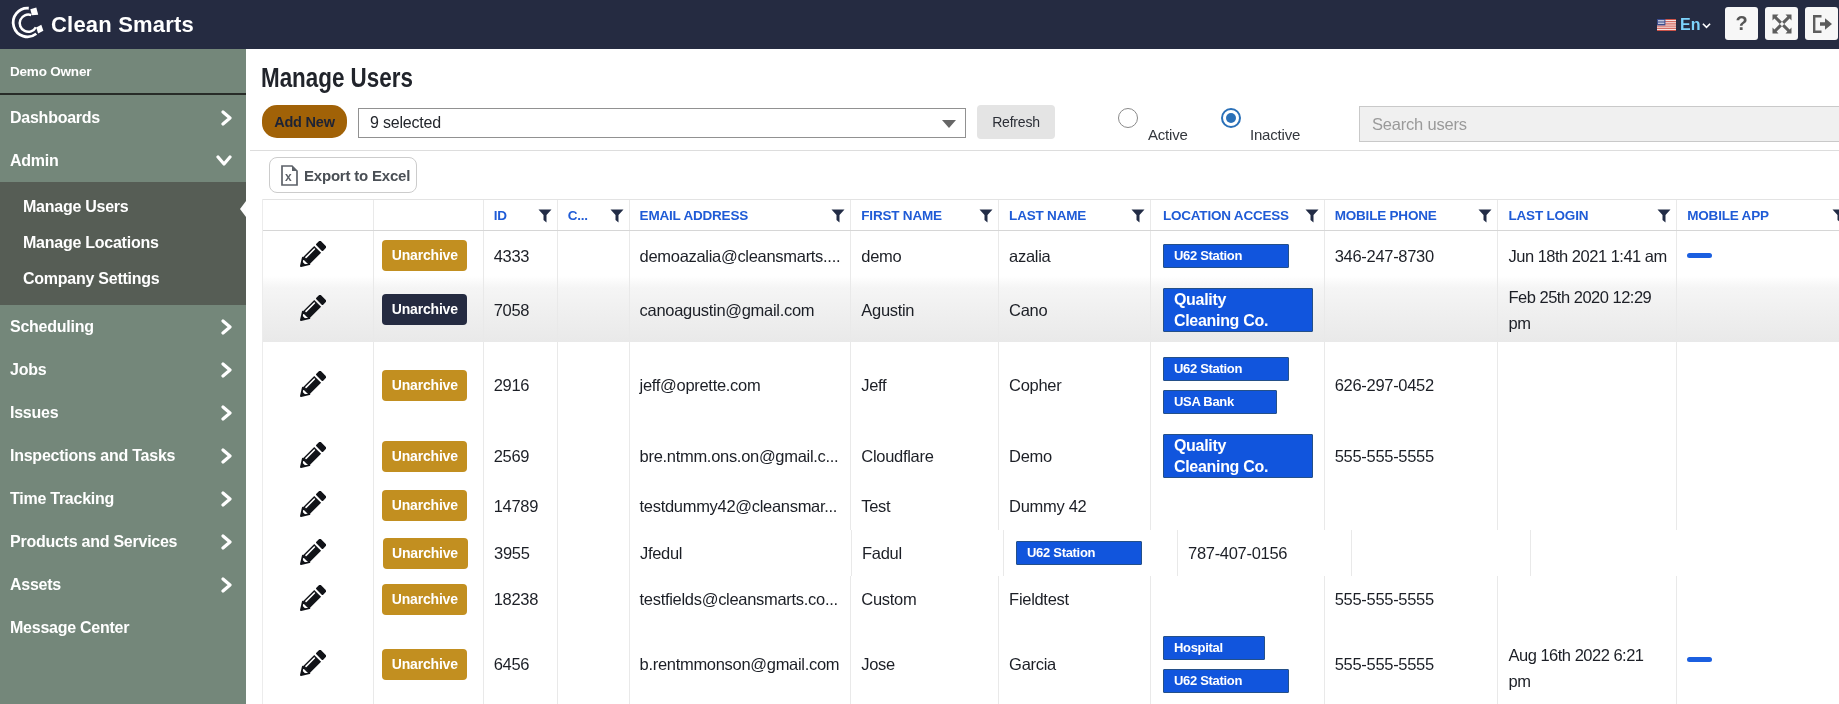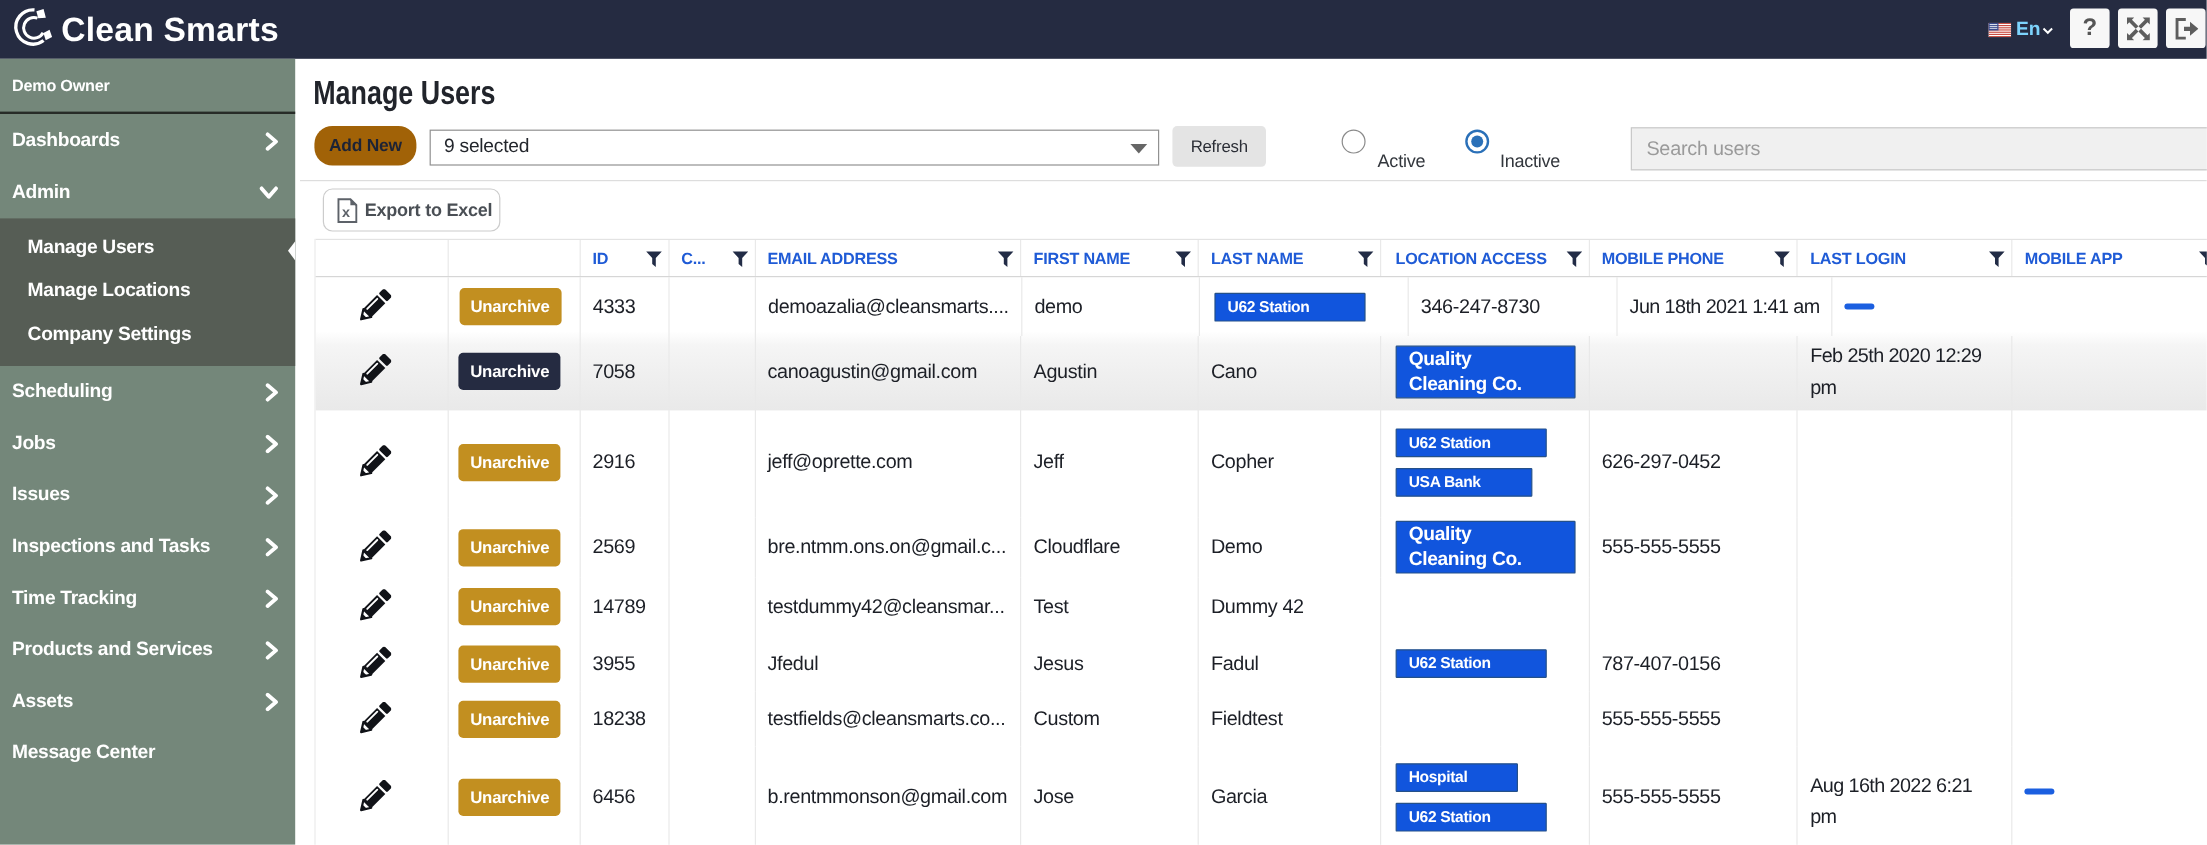--- a/index.html
+++ b/index.html
@@ -9,7 +9,7 @@
 
 
 .topbar { position:absolute; left:0; top:0; width:1839px; height:49px; background:#252b41; }
-.brand { position:absolute; left:51px; top:0; height:49px; line-height:49px; color:#fff; font-size:28px; font-weight:700; letter-spacing:.2px; }
+.brand { position:absolute; left:51px; top:0; height:49px; line-height:49px; color:#fff; font-size:22px; font-weight:700; letter-spacing:.2px; }
 .logo { position:absolute; left:10px; top:4px; }
 .flag { position:absolute; left:1657px; top:19px; }
 .lang { position:absolute; left:1680px; top:0; height:49px; line-height:49px; color:#7dd3fc; font-size:16px; font-weight:700; }

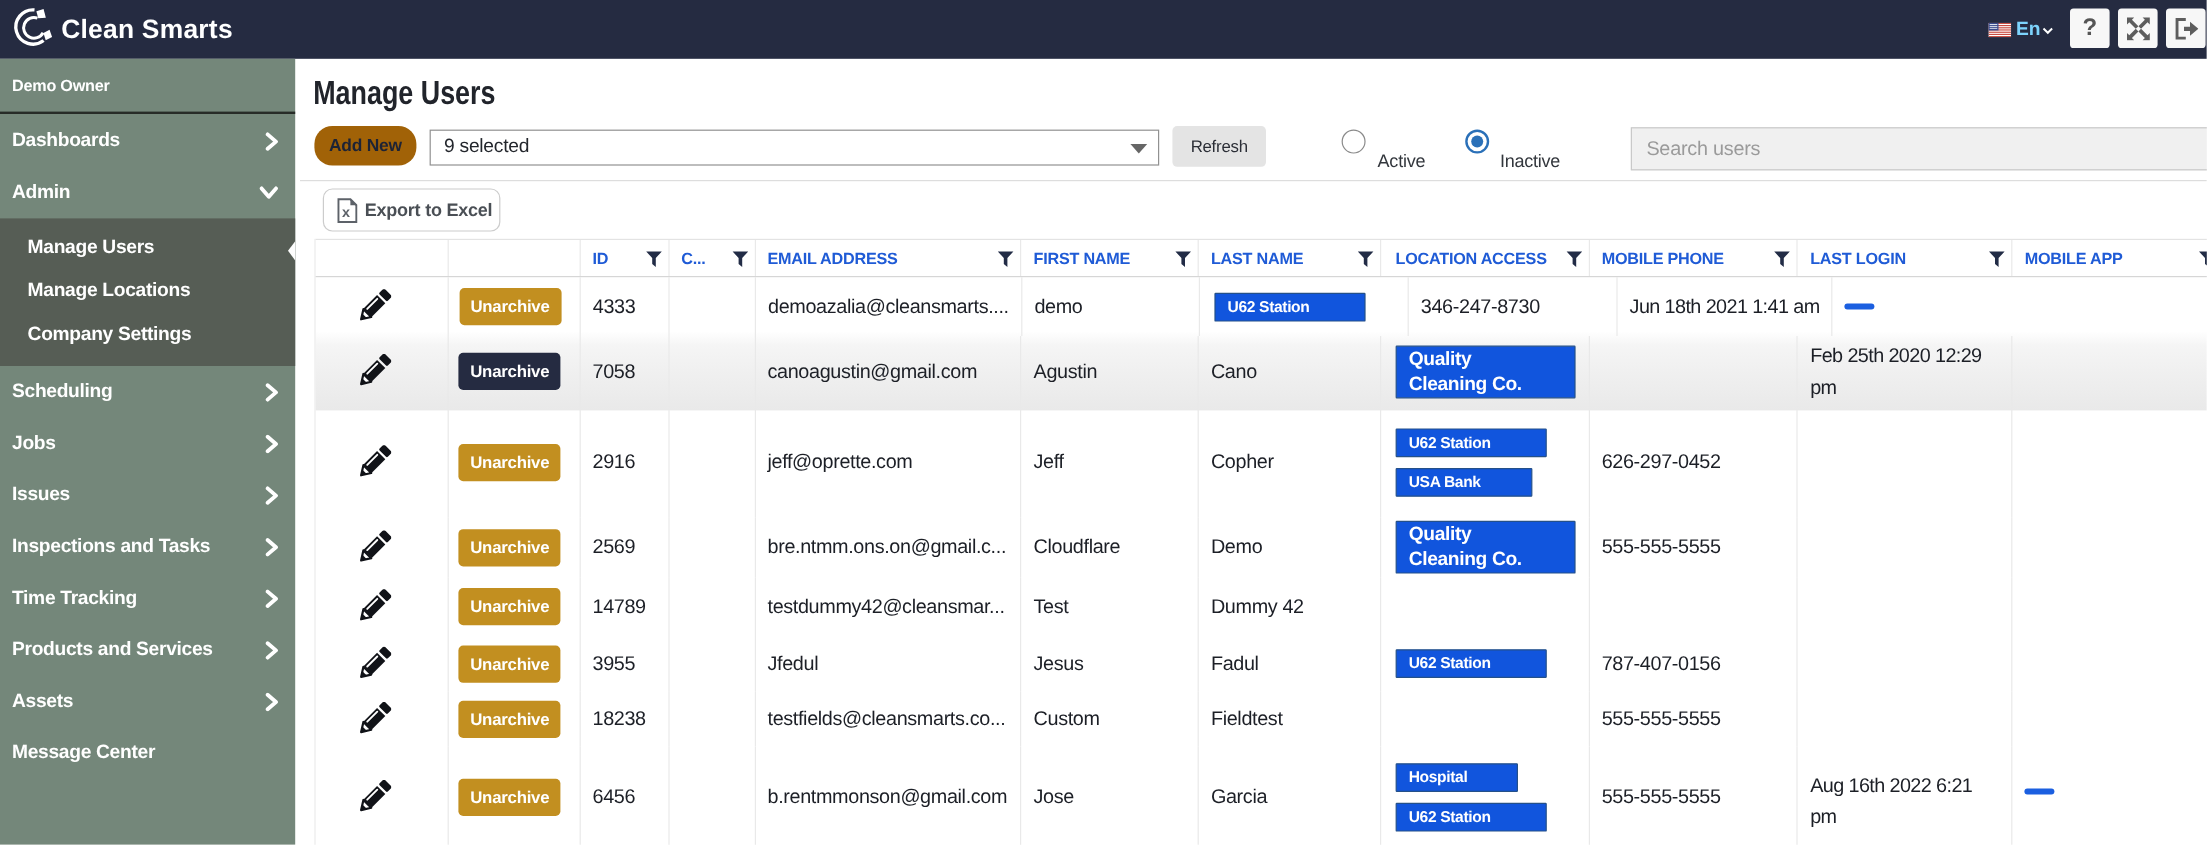--- a/index.html
+++ b/index.html
@@ -252,6 +252,7 @@
       <div class="td c3"></div>
       <div class="td c4">demoazalia@cleansmarts....</div>
       <div class="td c5">demo</div>
+      <div class="td c6">azalia</div>
       <div class="td c7">
           <div class="chip" style="width:126px">U62 Station</div>
         </div>

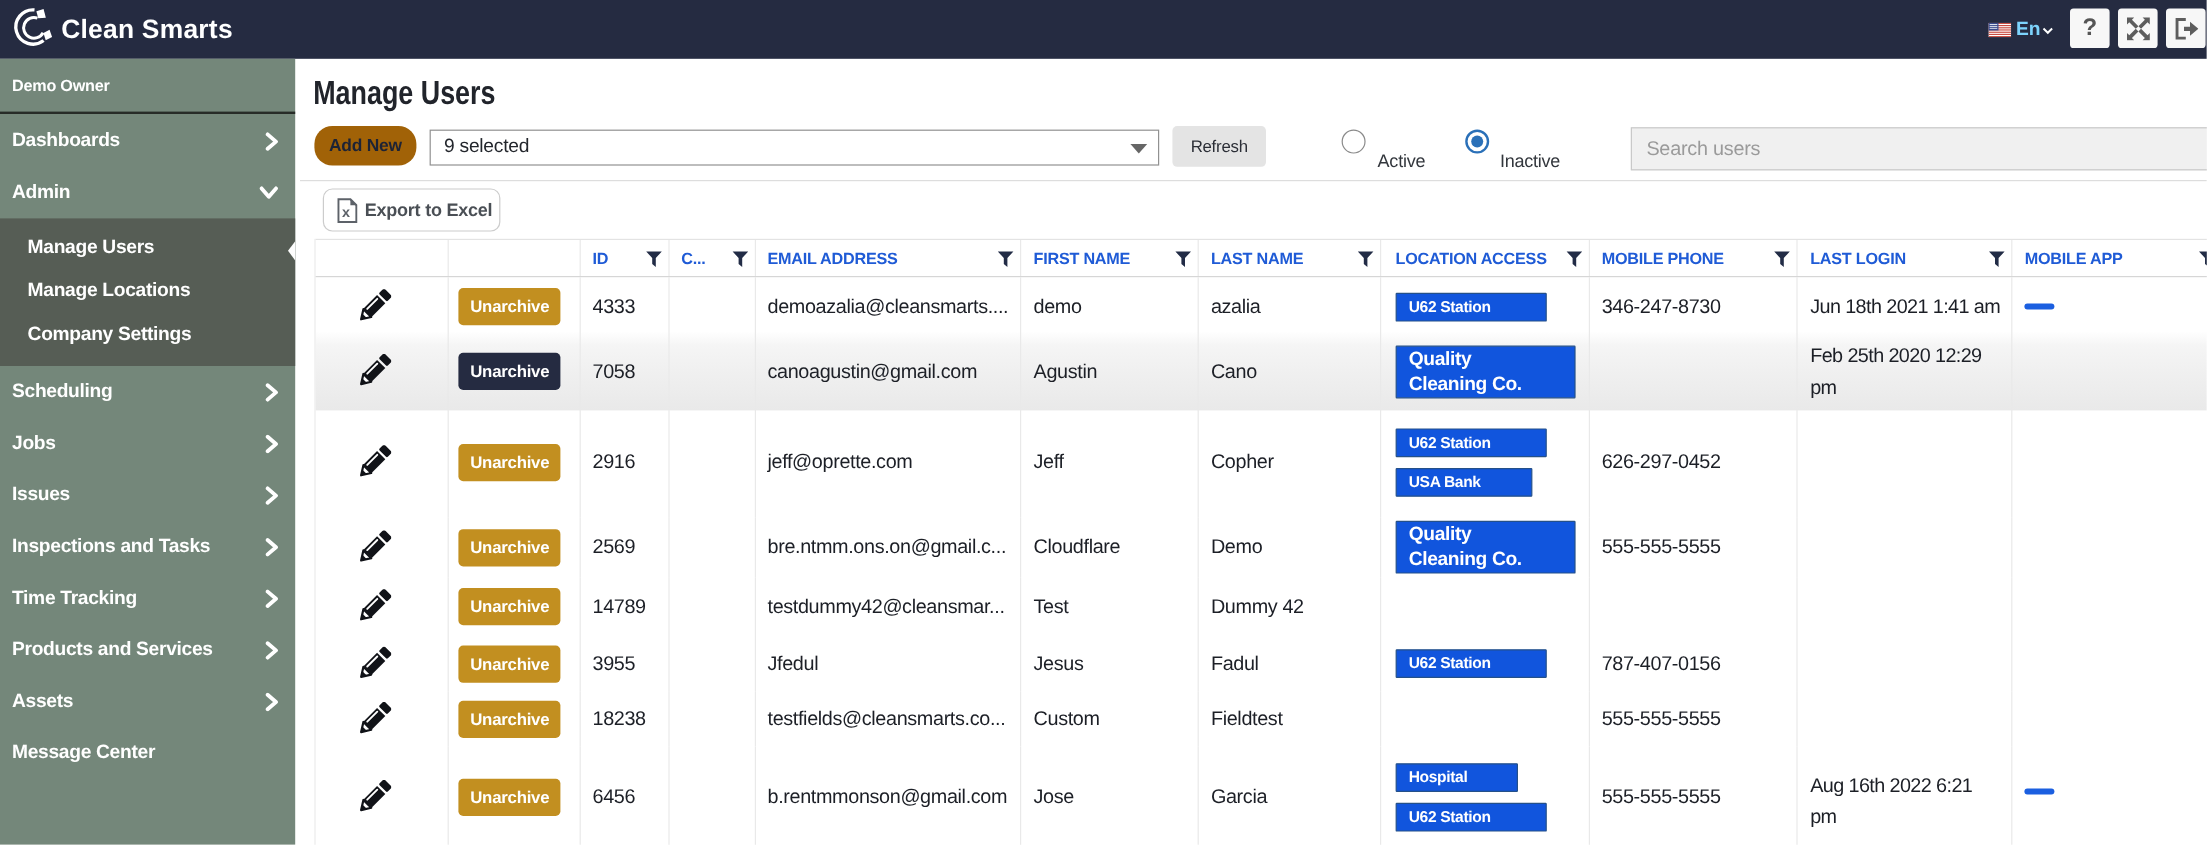--- a/index.html
+++ b/index.html
@@ -389,7 +389,6 @@
       <div class="td c2">3955</div>
       <div class="td c3"></div>
       <div class="td c4">Jfedul</div>
-      <div class="td c5">Jesus</div>
       <div class="td c6">Fadul</div>
       <div class="td c7">
           <div class="chip" style="width:126px">U62 Station</div>

